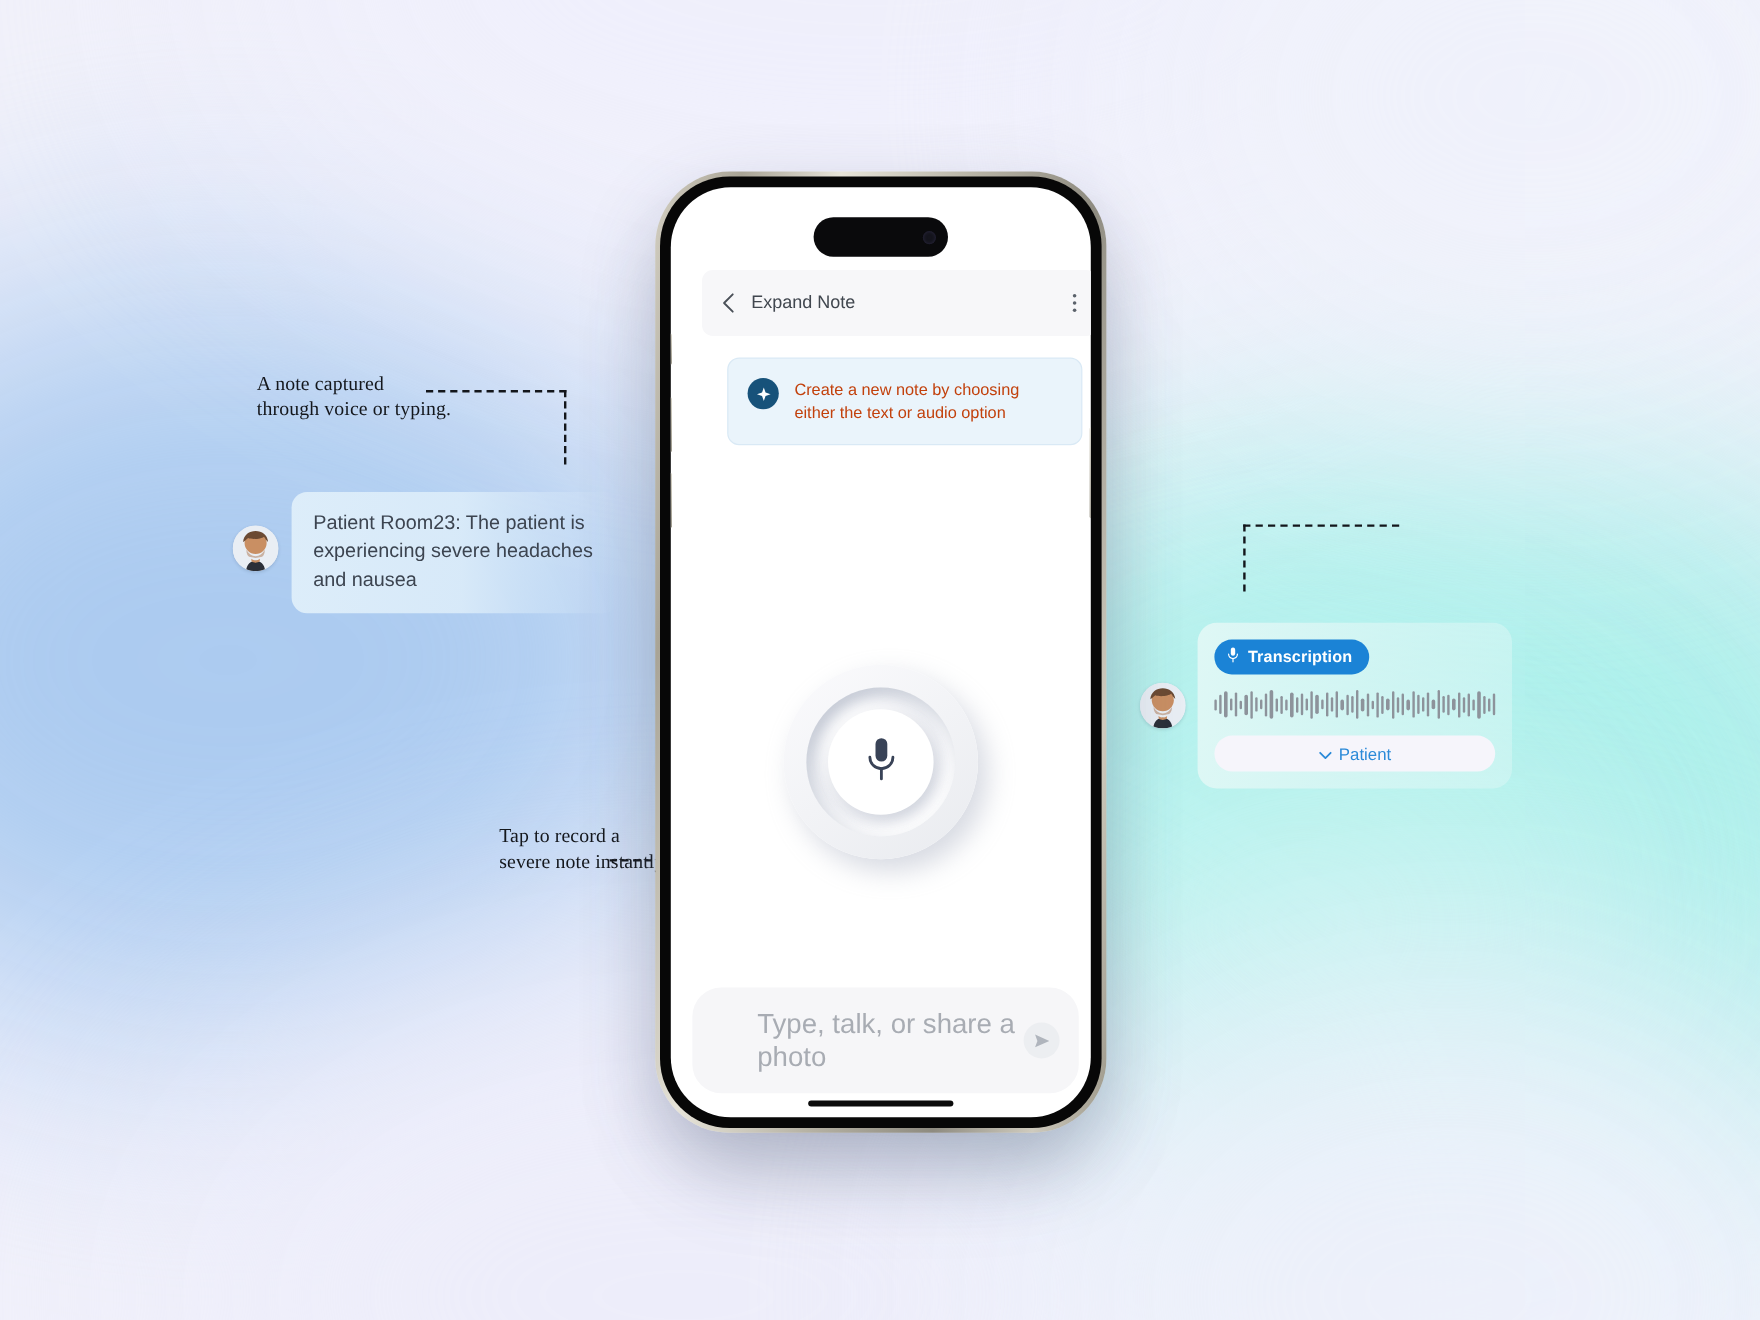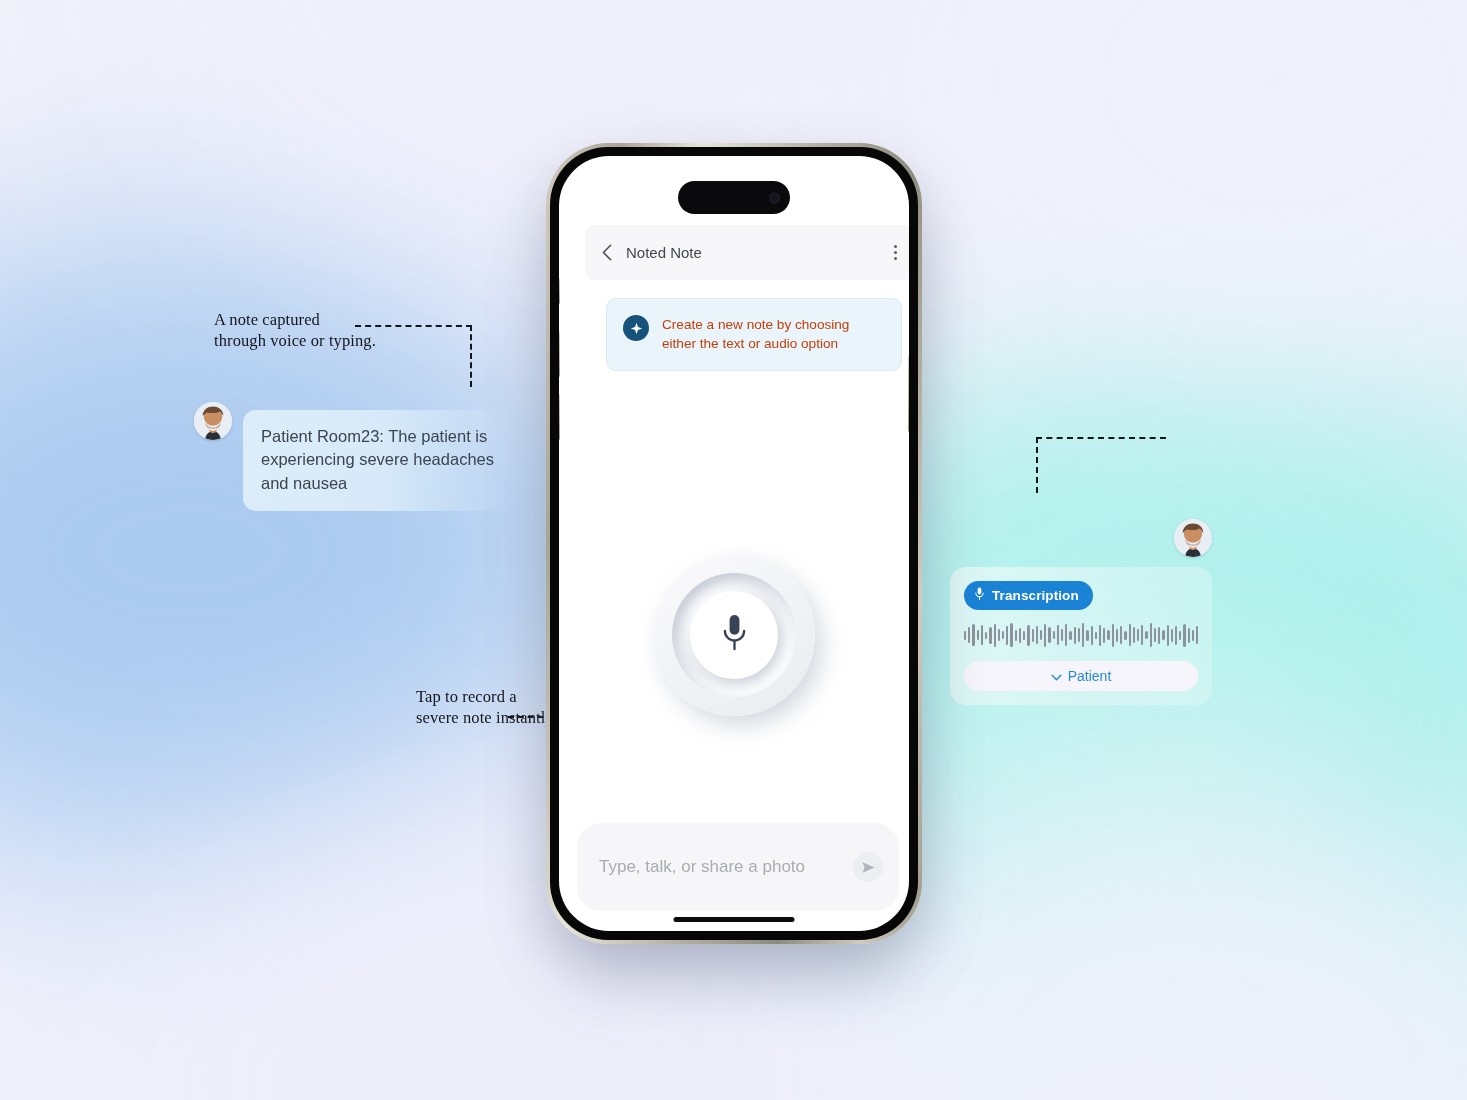--- a/index.html
+++ b/index.html
@@ -598,7 +598,7 @@
               <path d="M8.6 1.3L1.4 8.5l7.2 7.2" stroke="#4a5058" stroke-width="1.6" fill="none" stroke-linecap="round" stroke-linejoin="round"></path>
             </svg>
           </span>
-          <span class="title">Noted Note</span>
+          <span class="title">Expand Note</span>
           <span class="kebab">
             <span></span>
               <span></span>

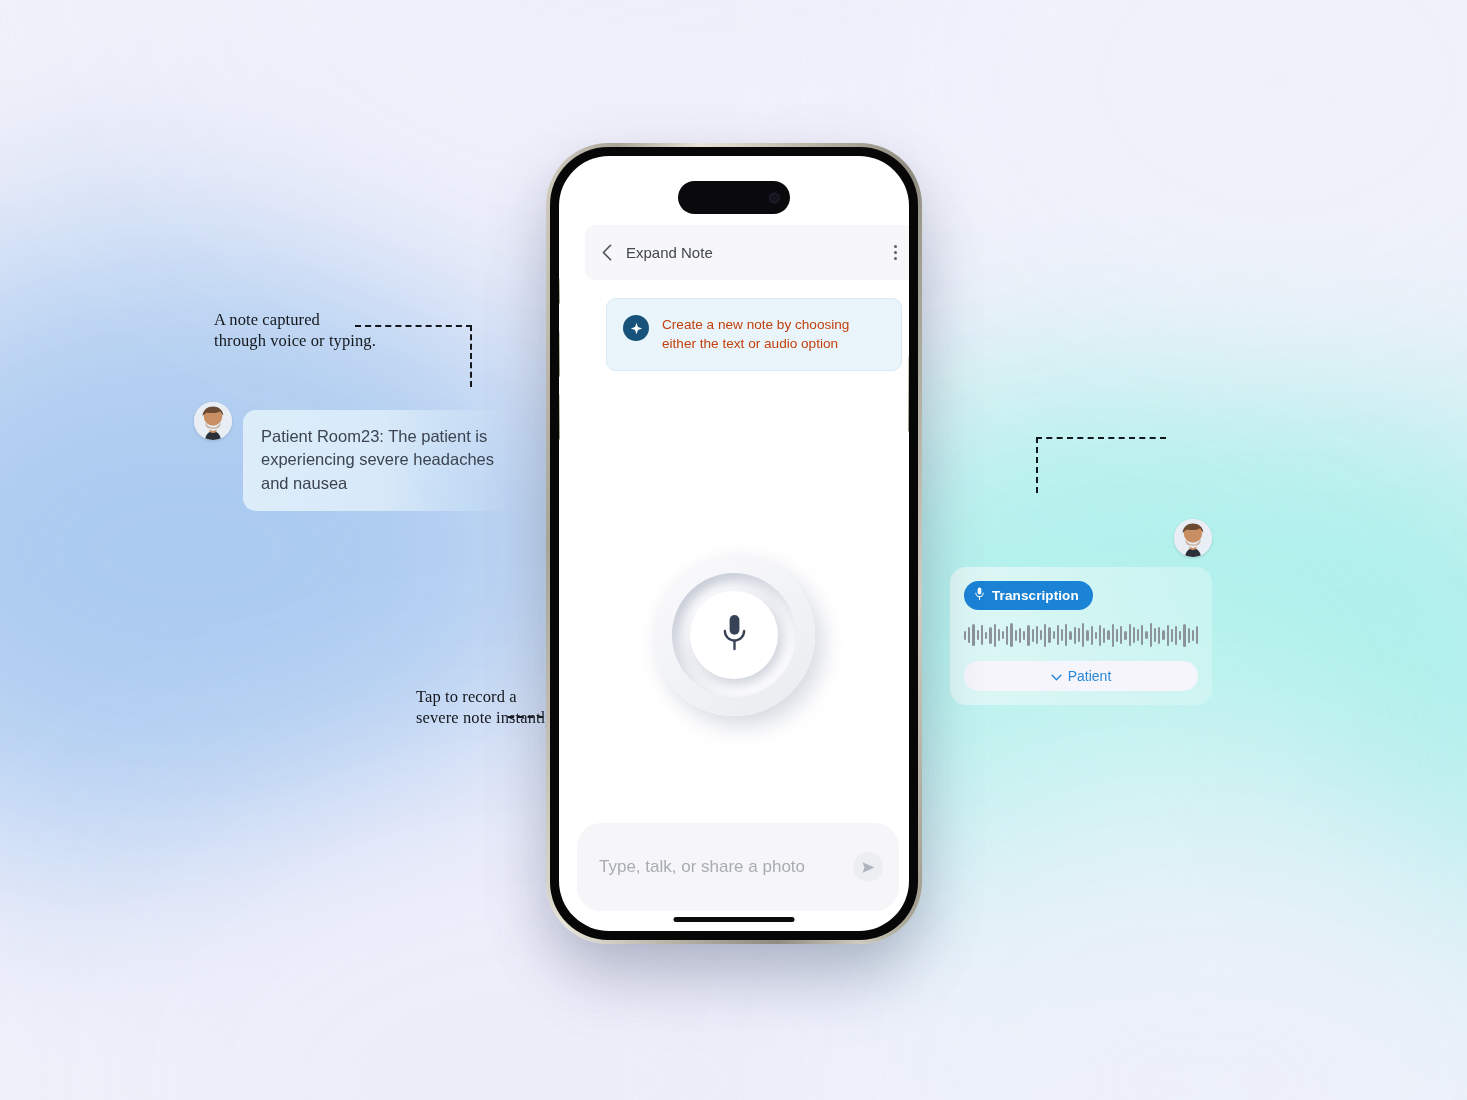--- a/index.html
+++ b/index.html
@@ -134,7 +134,7 @@
   }
   .msg-row {
     display: flex;
-    align-items: flex-start;
+    align-items: center;
     gap: 11px;
   }
   .avatar {

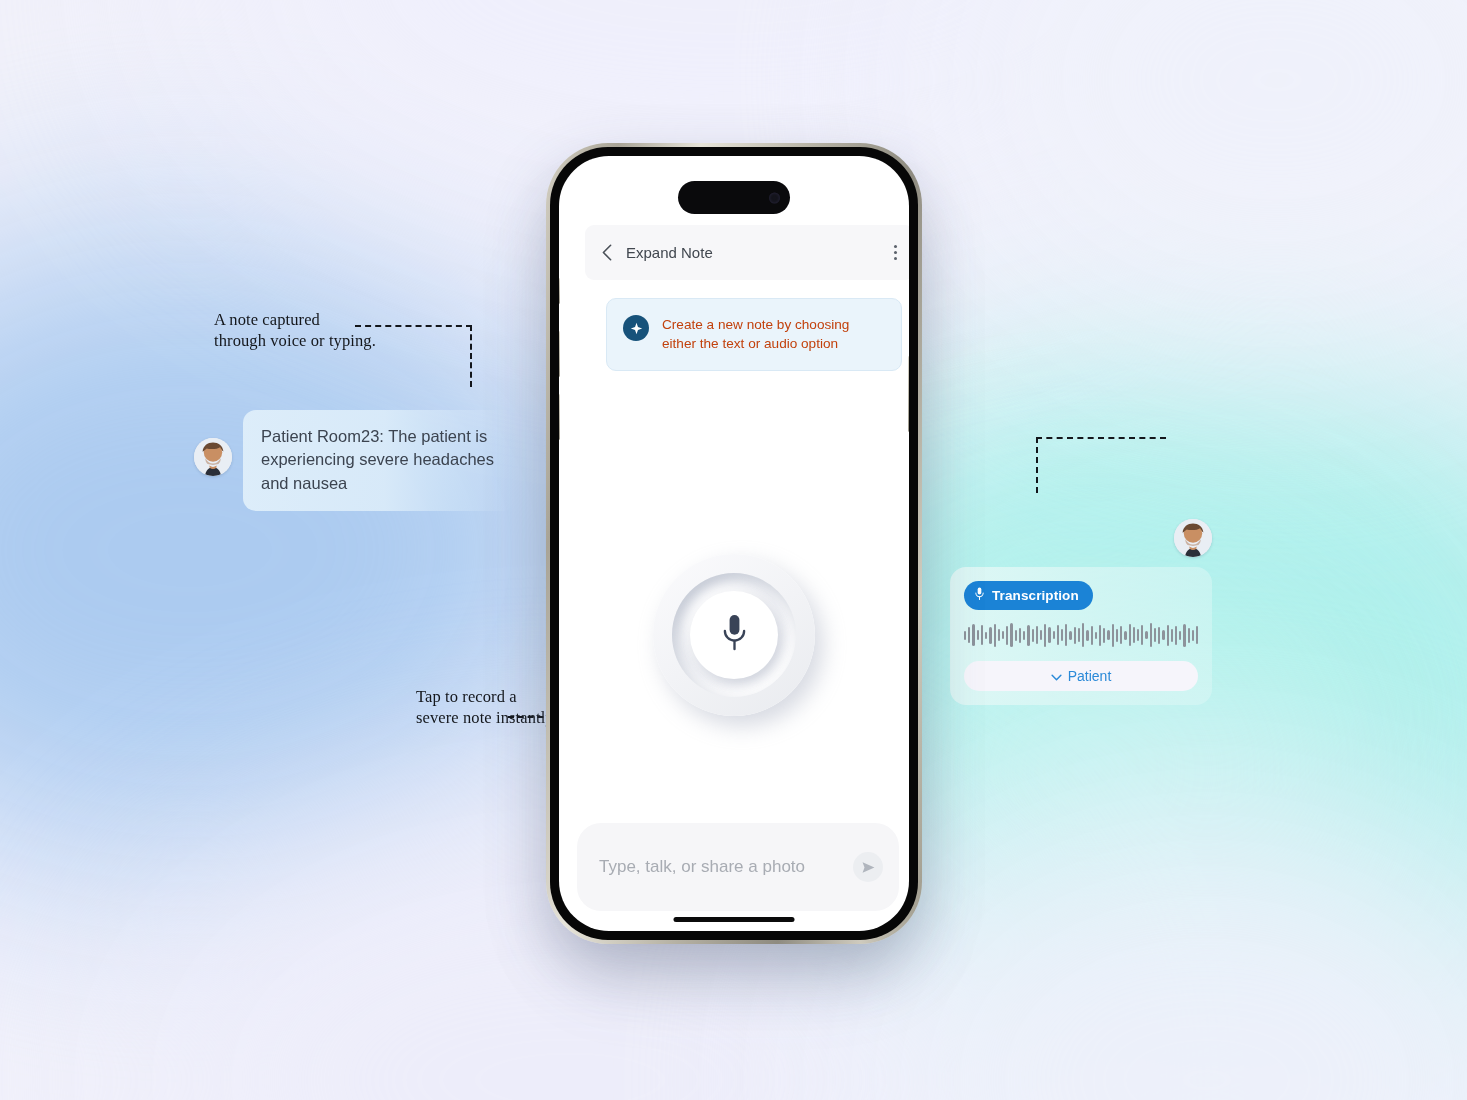--- a/index.html
+++ b/index.html
@@ -194,9 +194,8 @@
     left: 950px;
     top: 519px;
     display: flex;
-    align-items: flex-end;
+    align-items: center;
     gap: 10px;
-    flex-direction: column;
   }
   .trans-card {
     width: 262px;

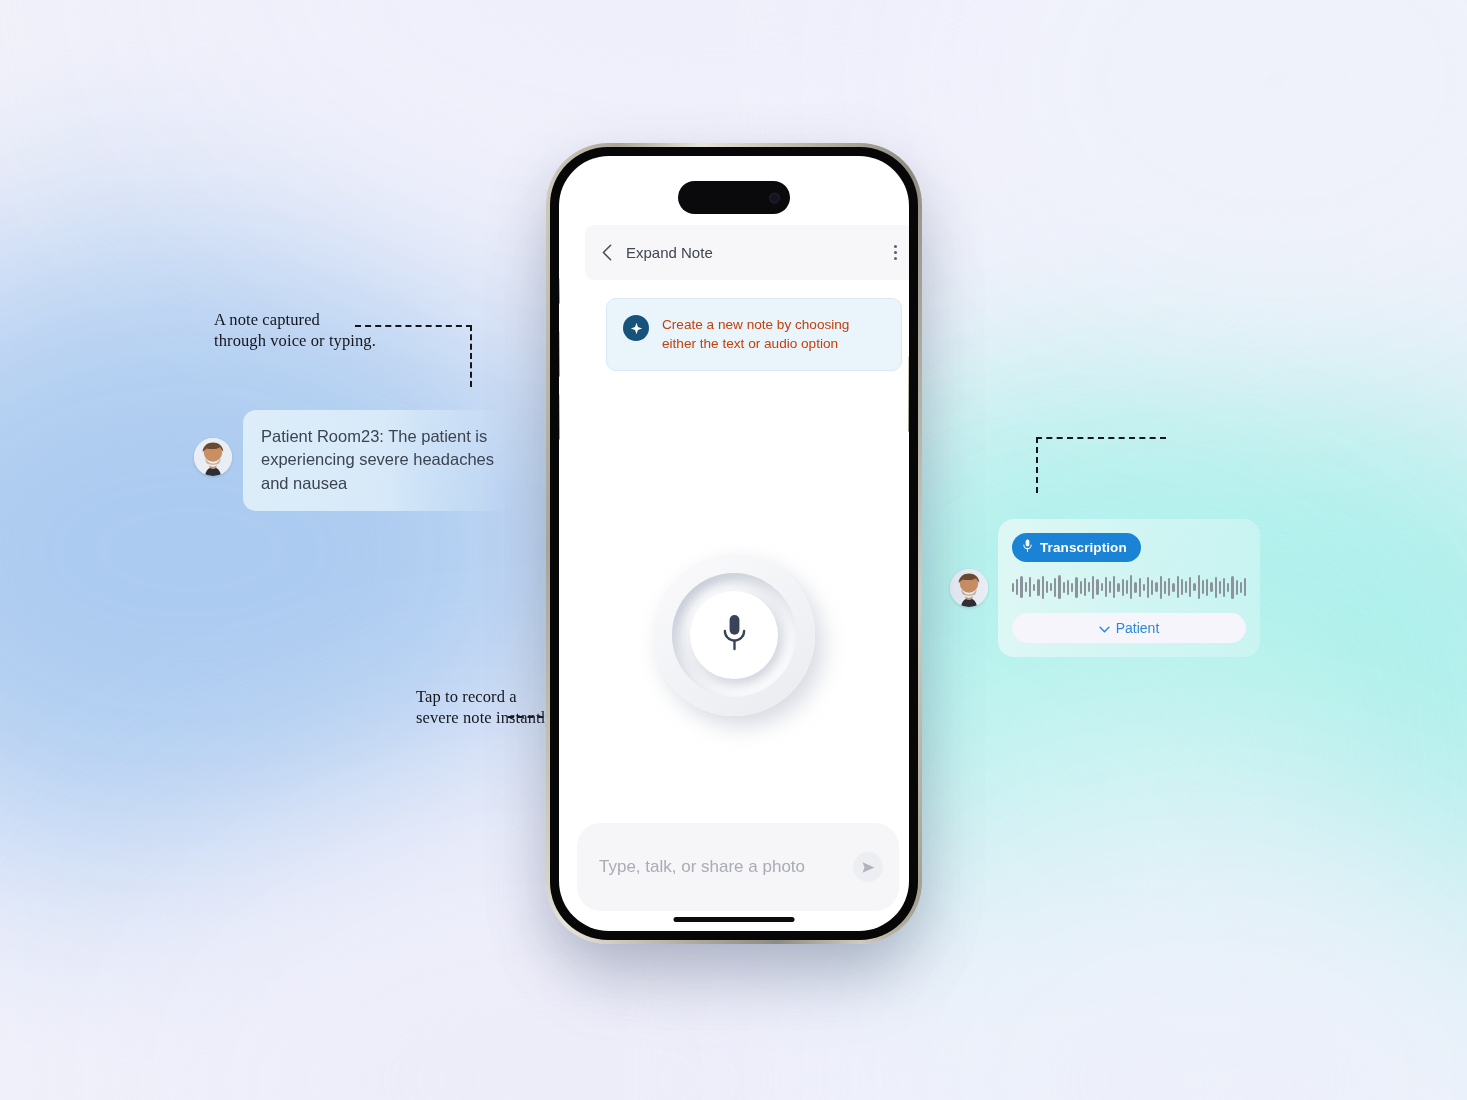--- a/index.html
+++ b/index.html
@@ -419,8 +419,9 @@
   }
   .input-bar .ph {
     flex: 1;
-    font-size: 17px;
+    font-size: 23px;
     color: #a8acb3;
+    margin-left: 32px;
   }
   .send-btn {
     width: 30px;

